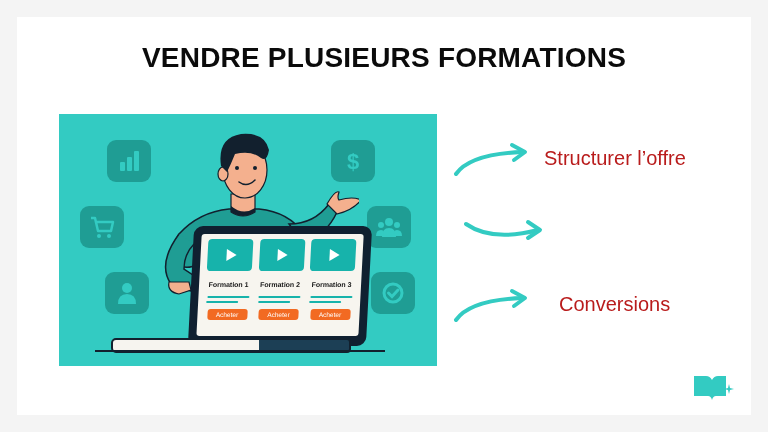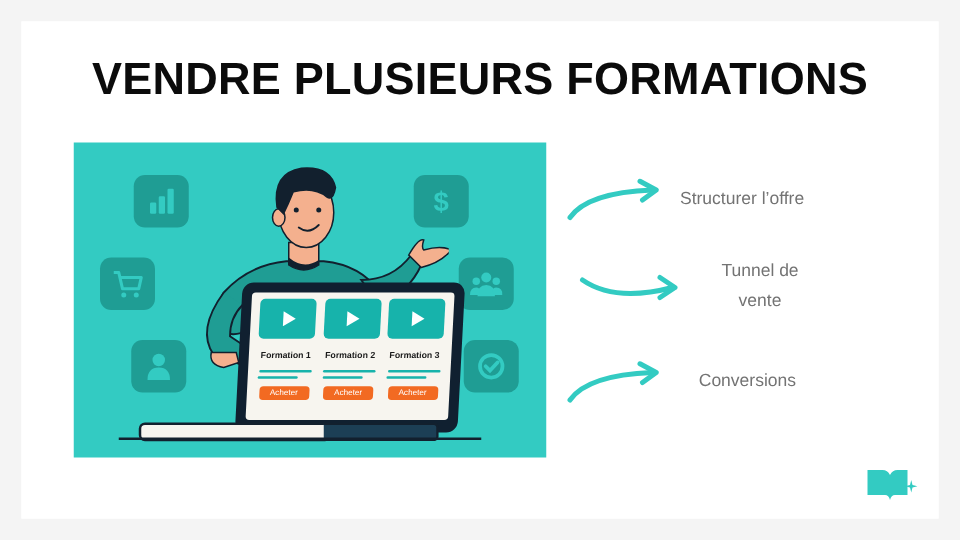--- a/index.html
+++ b/index.html
@@ -14,7 +14,7 @@
     }
     .title {
       position: absolute; left: 0; top: 42px; width: 768px; text-align: center;
-      font-size: 36px; font-weight: 700; color: #0b0b0b; letter-spacing: 0.2px;
+      font-size: 28px; font-weight: 700; color: #0b0b0b; letter-spacing: 0.2px;
       font-family: "Liberation Sans", sans-serif;
     }
     .illus {

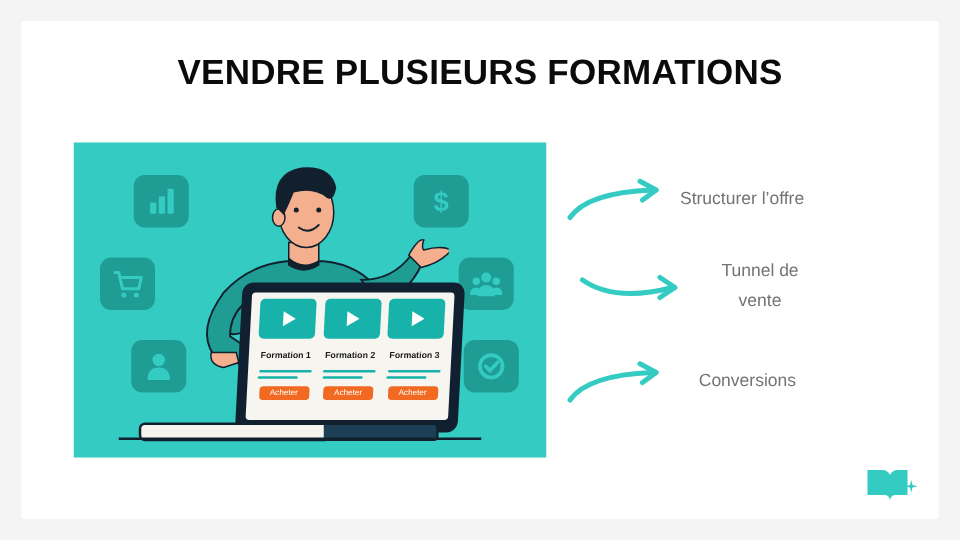--- a/index.html
+++ b/index.html
@@ -64,7 +64,7 @@
     }
     .steps { position: absolute; left: 440px; top: 130px; width: 300px; height: 210px; }
     .step-text {
-      position: absolute; font-size: 14px; color: #737373; text-align: center;
+      position: absolute; font-size: 20px; color: #b91c1c; text-align: left;
       font-family: "Liberation Sans", sans-serif; line-height: 24px;
     }
     .arrow { position: absolute; }

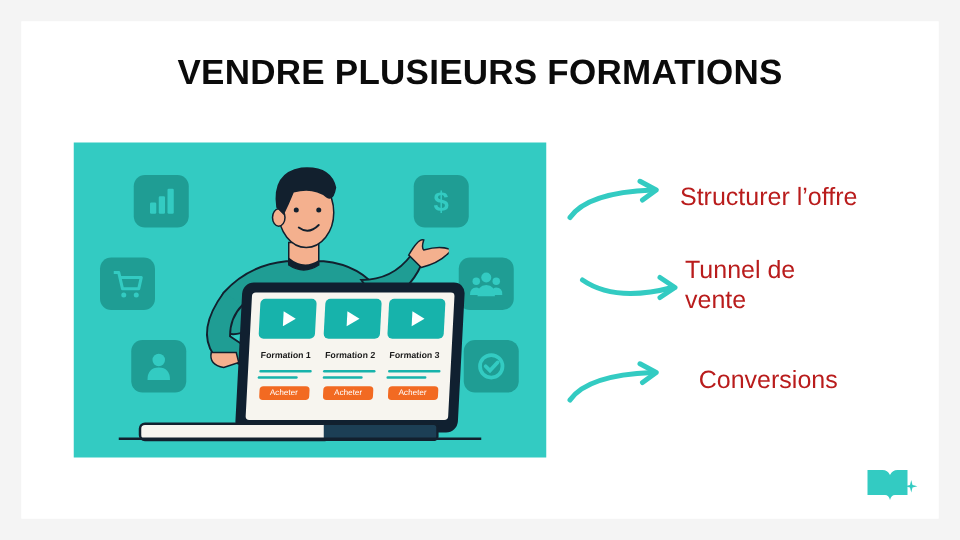--- a/index.html
+++ b/index.html
@@ -200,10 +200,6 @@
     <path d="M4 6 Q30 24 76 12" stroke="#33cbc2" stroke-width="4" fill="none" stroke-linecap="round"></path>
     <path d="M66 4 L78 12 L66 20" stroke="#33cbc2" stroke-width="4" fill="none" stroke-linecap="round" stroke-linejoin="round"></path>
   </svg>
-  <div class="step-text" style="left:108px;top:74px;width:120px;">
-    <div>Tunnel de</div>
-    <div>vente</div>
-  </div>
 
   <svg class="arrow" style="left:12px;top:158px;" width="80" height="36" viewBox="0 0 80 36">
     <path d="M4 32 Q18 12 70 10" stroke="#33cbc2" stroke-width="4" fill="none" stroke-linecap="round"></path>

